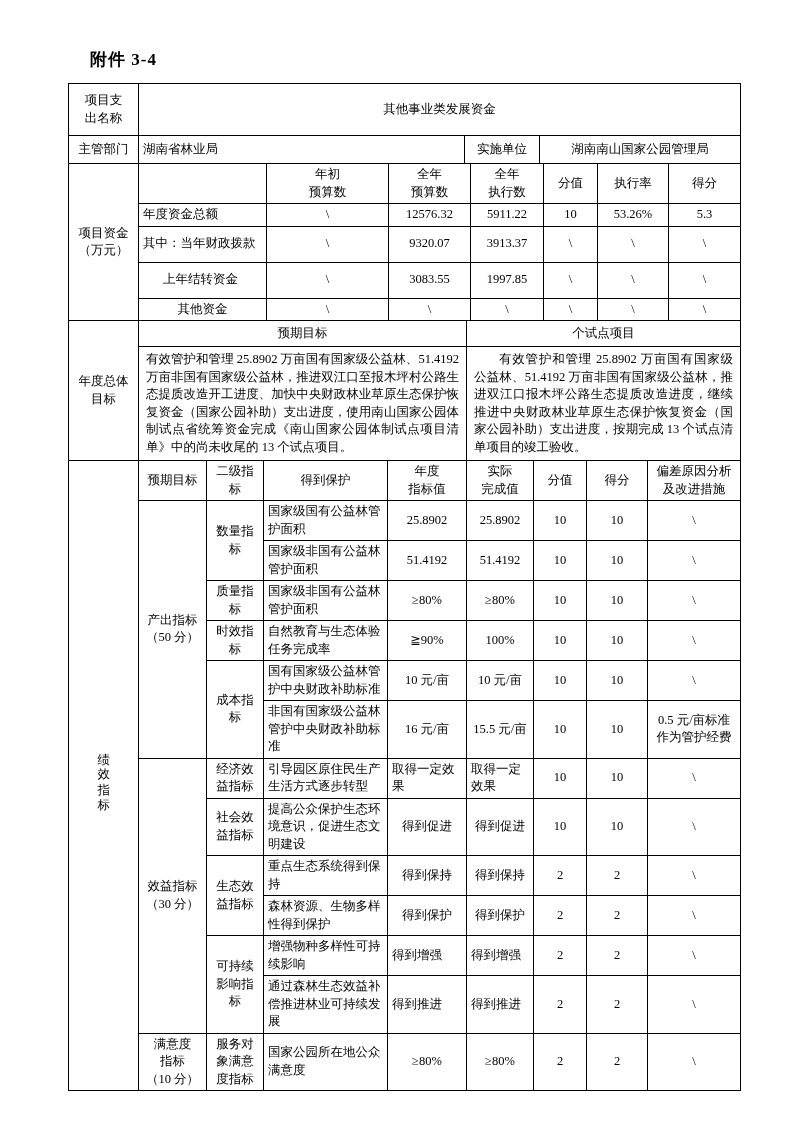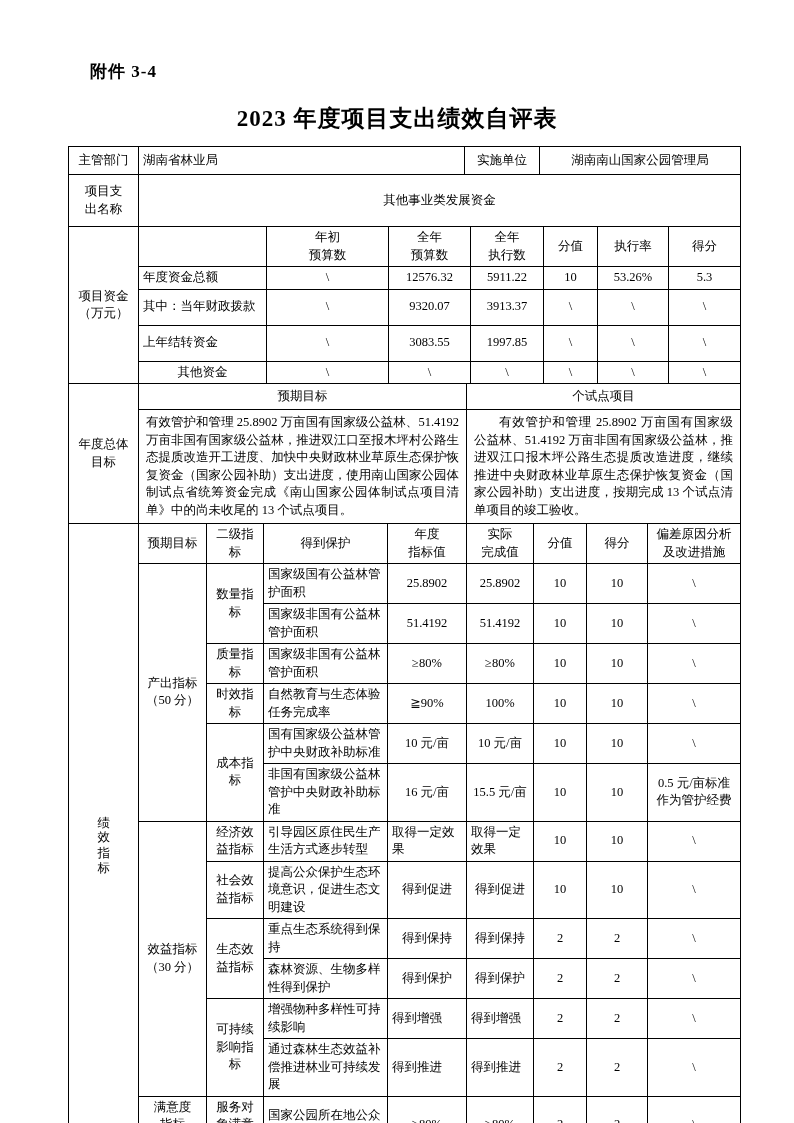--- a/index.html
+++ b/index.html
@@ -9,7 +9,7 @@
     font-family: "Liberation Serif", "DejaVu Serif", serif;
     color: #000;
   }
-  .page { position: relative; width: 794px; height: 1123px; padding-top: 60px; }
+  .page { position: relative; width: 794px; height: 1123px; padding-top: 48px; }
   .attachment { margin-left: 90px; font-size: 17px; font-weight: bold; letter-spacing: 1px; }
   .doc-title { text-align: center; font-size: 23px; font-weight: bold; margin-top: 20px; letter-spacing: 1px; }
   .tables { width: 672px; margin-left: 68px; margin-top: 12px; }

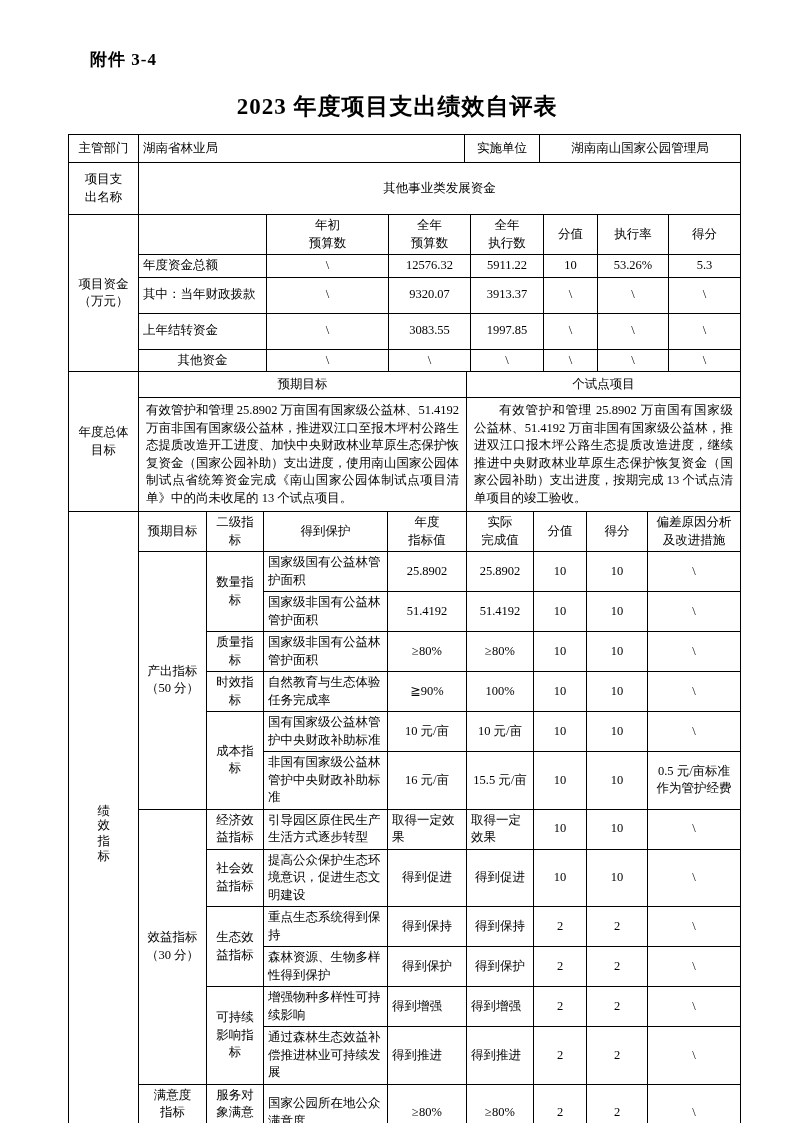--- a/index.html
+++ b/index.html
@@ -37,7 +37,6 @@
 <div class="page">
 
   <div class="attachment">附件 3-4</div>
-  <div class="doc-title">2023 年度项目支出绩效自评表</div>
 
   <div class="tables">
 

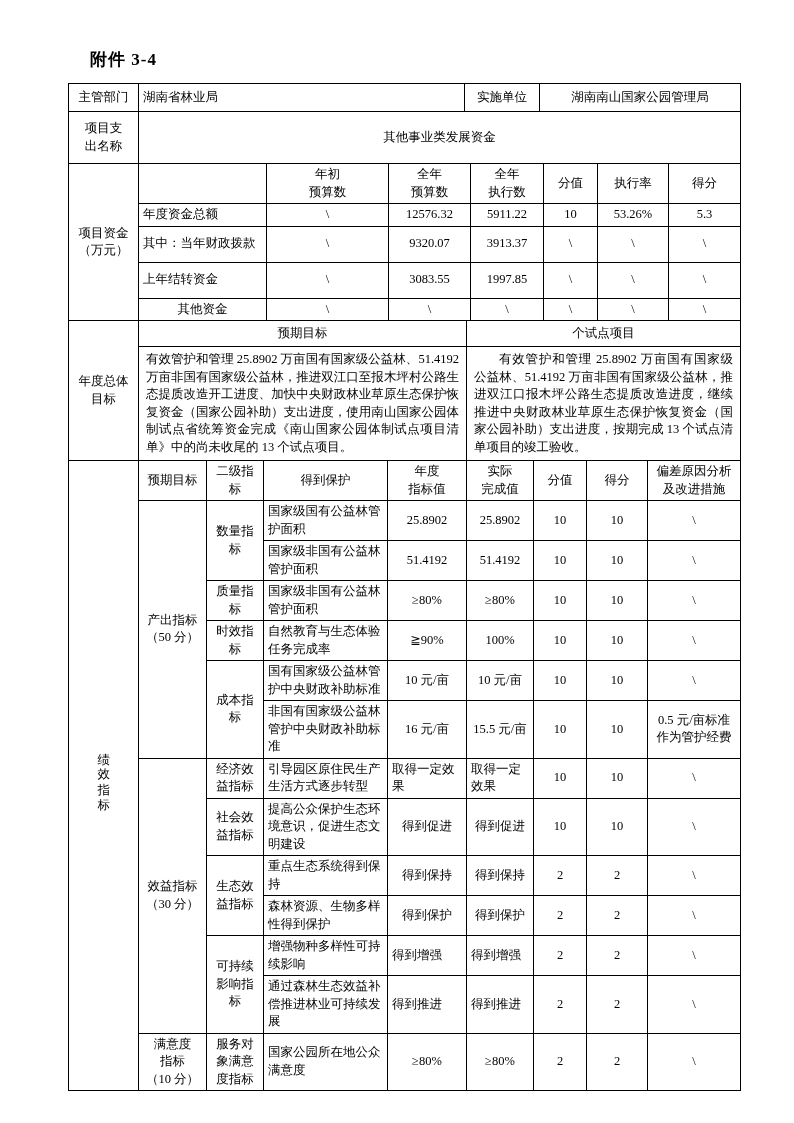--- a/index.html
+++ b/index.html
@@ -43,6 +43,20 @@
     <table>
       <colgroup>
           <col style="width:70px">
+          <col style="width:602px">
+        </colgroup>
+      <tbody>
+          <tr style="height:52px">
+        <td>项目支
+出名称</td>
+        <td>其他事业类发展资金</td>
+      </tr>
+    </tbody>
+      </table>
+
+    <table>
+      <colgroup>
+          <col style="width:70px">
           <col style="width:326px">
           <col style="width:75px">
           <col style="width:201px">
@@ -53,20 +67,6 @@
         <td class="left">湖南省林业局</td>
         <td>实施单位</td>
         <td>湖南南山国家公园管理局</td>
-      </tr>
-    </tbody>
-      </table>
-
-    <table>
-      <colgroup>
-          <col style="width:70px">
-          <col style="width:602px">
-        </colgroup>
-      <tbody>
-          <tr style="height:52px">
-        <td>项目支
-出名称</td>
-        <td>其他事业类发展资金</td>
       </tr>
     </tbody>
       </table>

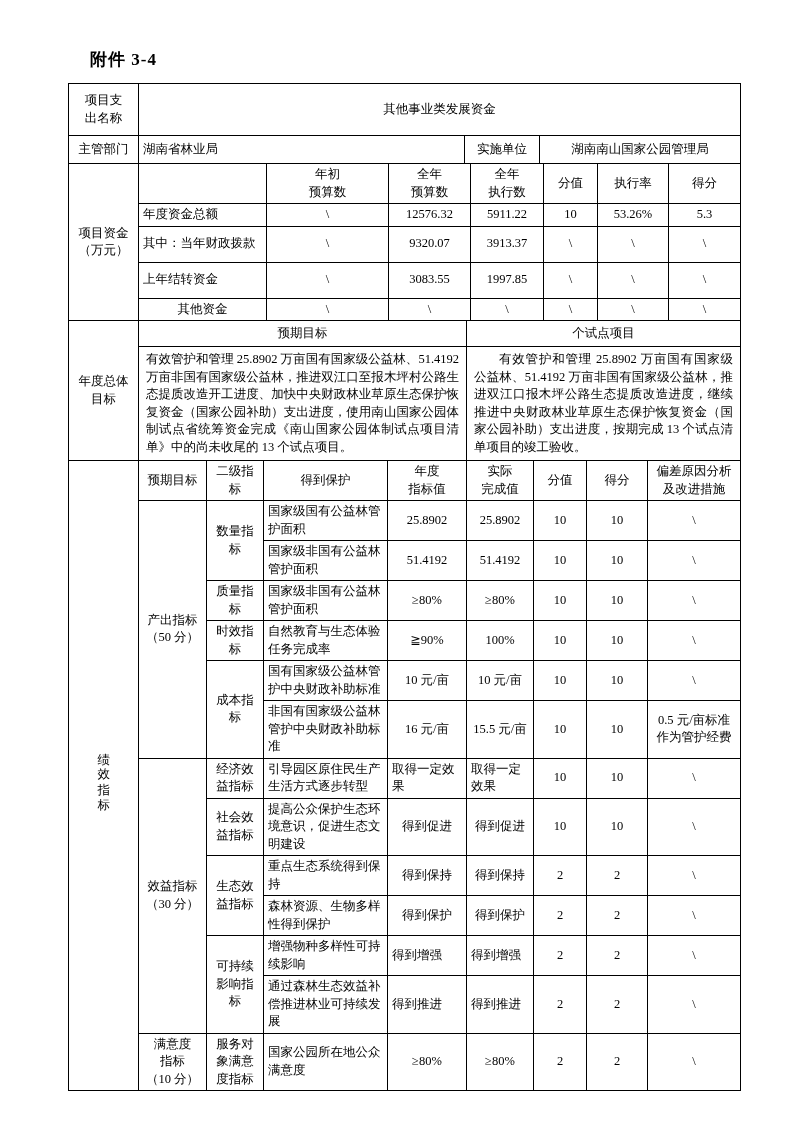--- a/index.html
+++ b/index.html
@@ -23,7 +23,7 @@
     white-space: pre-line; overflow-wrap: break-word;
   }
   td.left { text-align: left; }
-  td.right { text-align: left; padding-right: 8px; }
+  td.right { text-align: center; padding-right: 8px; }
   td.para { text-align: justify; padding: 4px 7px; font-size: 12.5px; }
   td.para.indent { text-indent: 2em; }
   .vtext {

